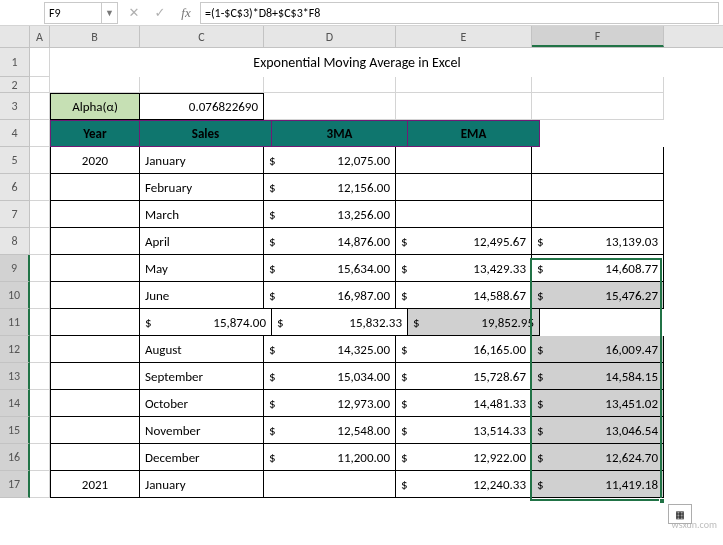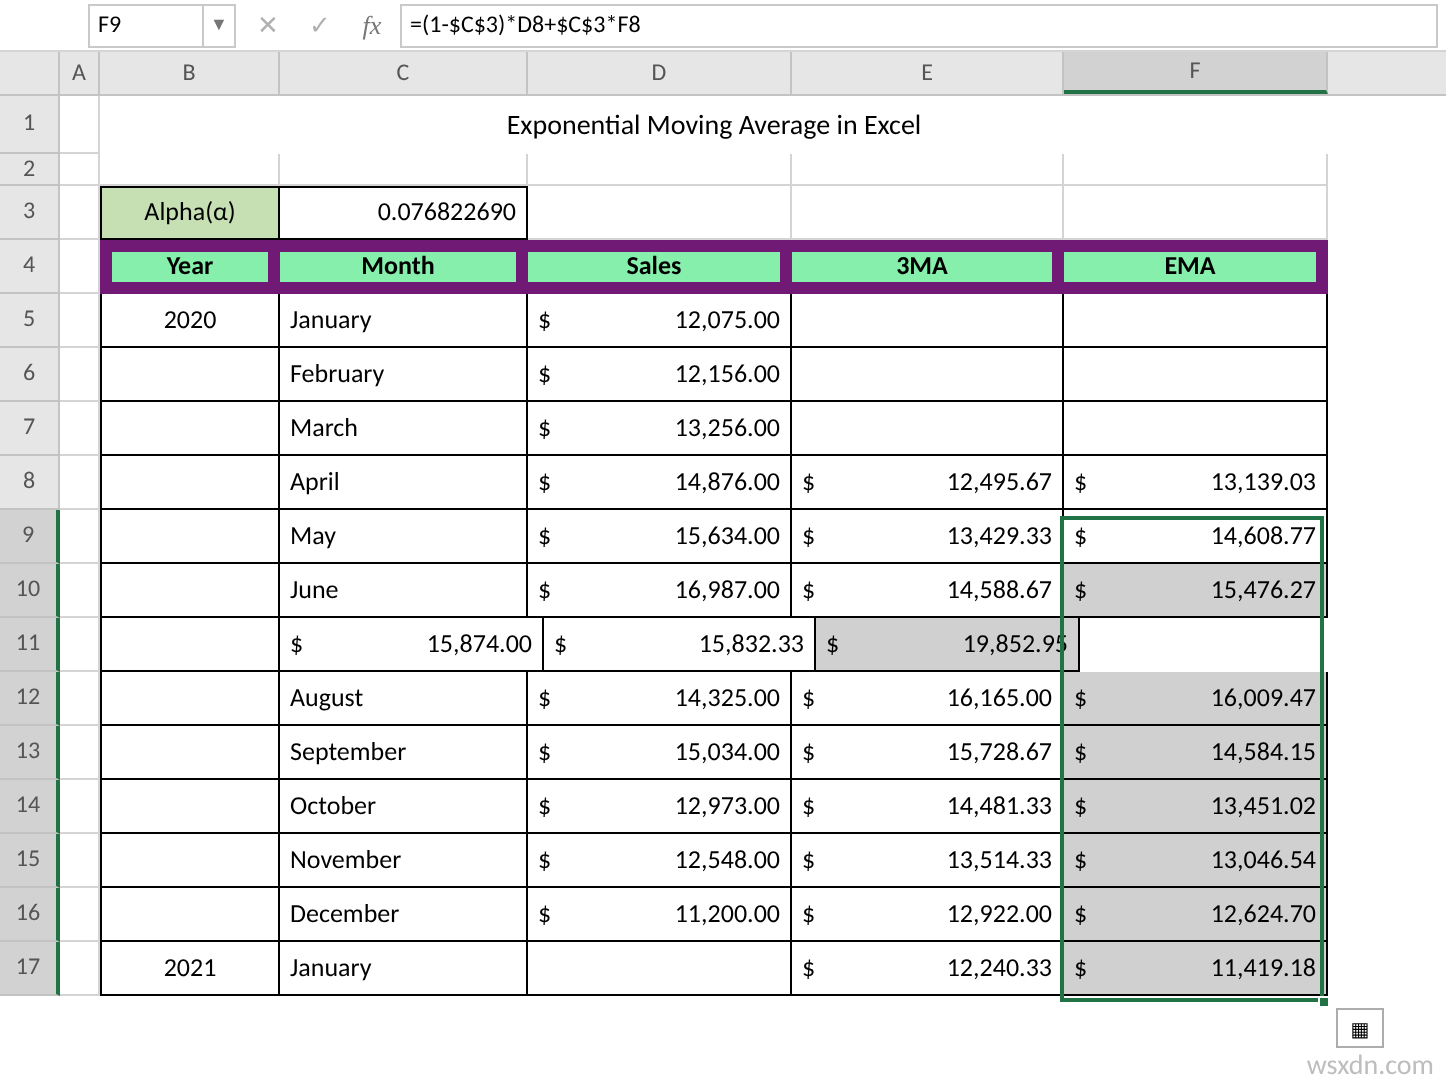--- a/index.html
+++ b/index.html
@@ -137,8 +137,8 @@
       justify-content: flex-end;
     }
     .head-orange {
-      background: #86efac;
-      border: 6px solid #701a75;
+      background: #0f766e;
+      border: 1px solid #701a75;
       font-weight: bold;
       justify-content: center;
     }

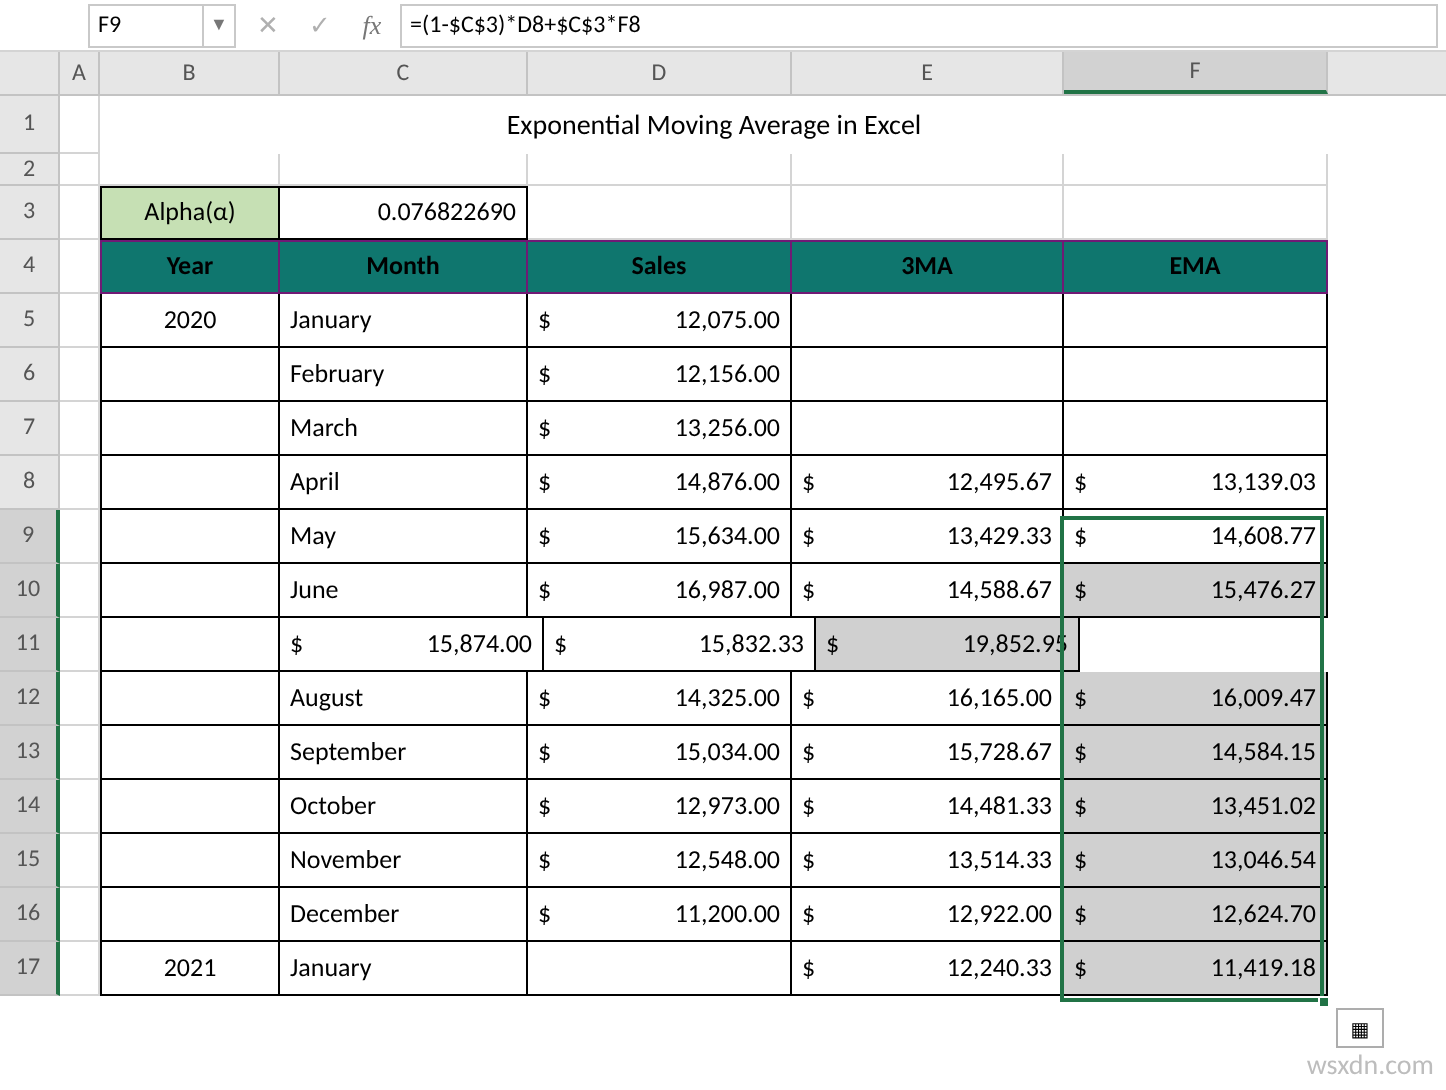--- a/index.html
+++ b/index.html
@@ -252,7 +252,6 @@
     <div class="row-h">4</div>
     <div class="cell col-A"></div>
     <div class="cell col-B head-orange">Year</div>
-    <div class="cell col-C head-orange" style="border-left:none">Month</div>
     <div class="cell col-D head-orange" style="border-left:none">Sales</div>
     <div class="cell col-E head-orange" style="border-left:none">3MA</div>
     <div class="cell col-F head-orange" style="border-left:none">EMA</div>

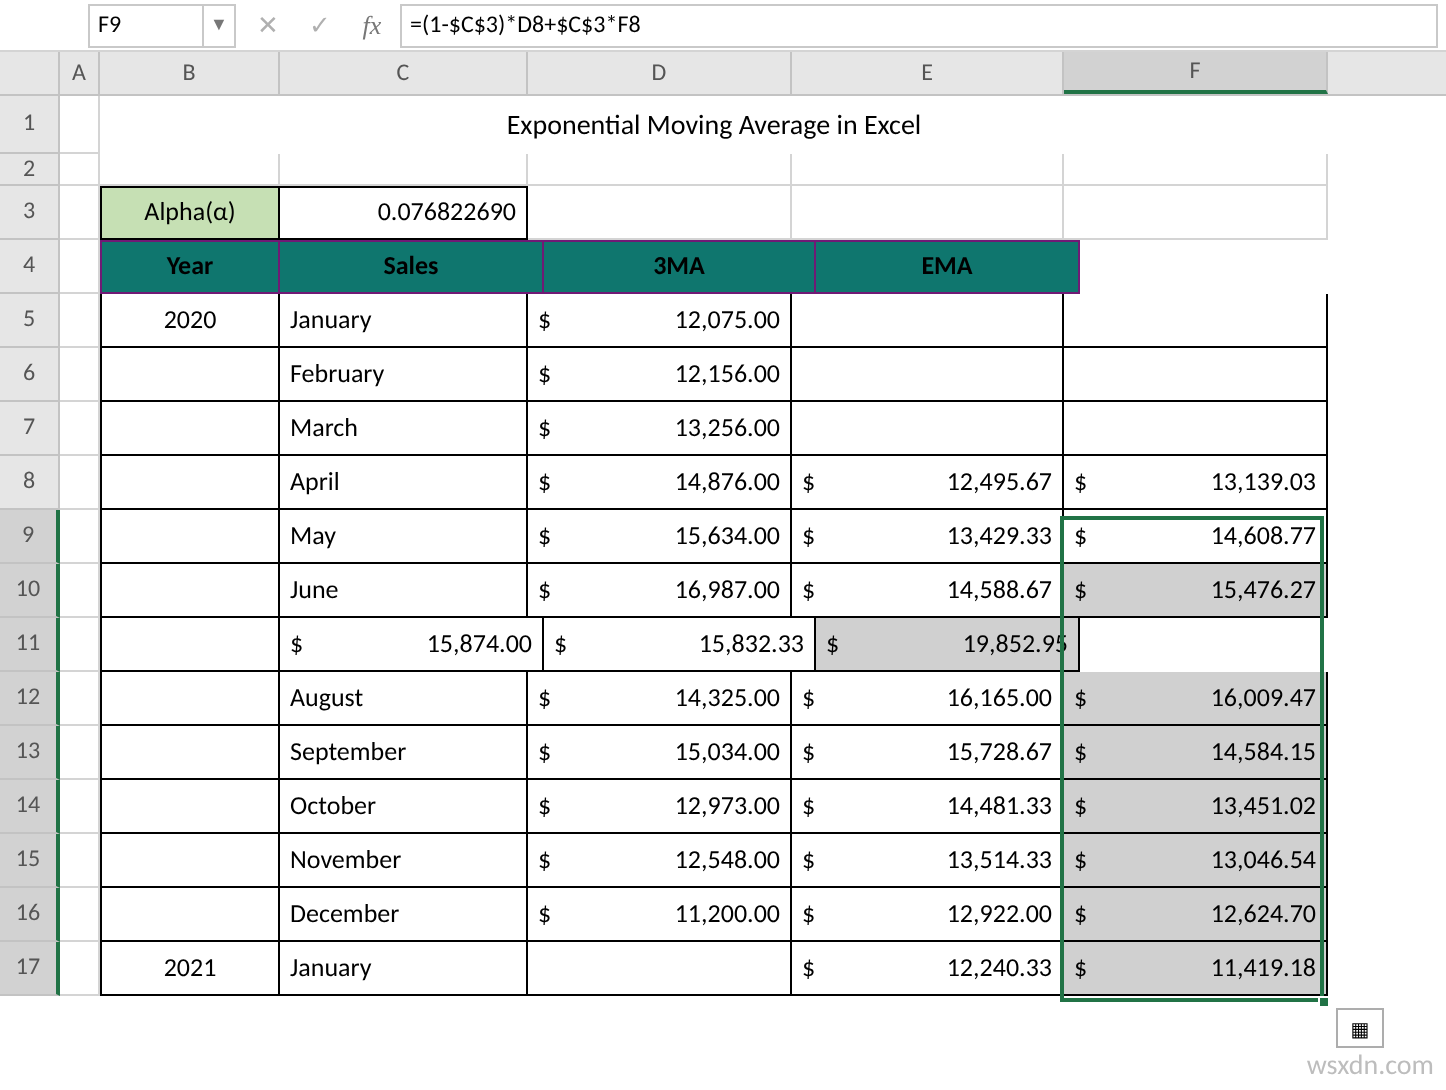--- a/index.html
+++ b/index.html
@@ -190,9 +190,9 @@
     }
     .watermark {
       position: absolute;
-      bottom: 4px;
+      bottom: 14px;
       right: 6px;
-      font-size: 14px;
+      font-size: 10px;
       color: #bdbdbd;
     }
   </style>

